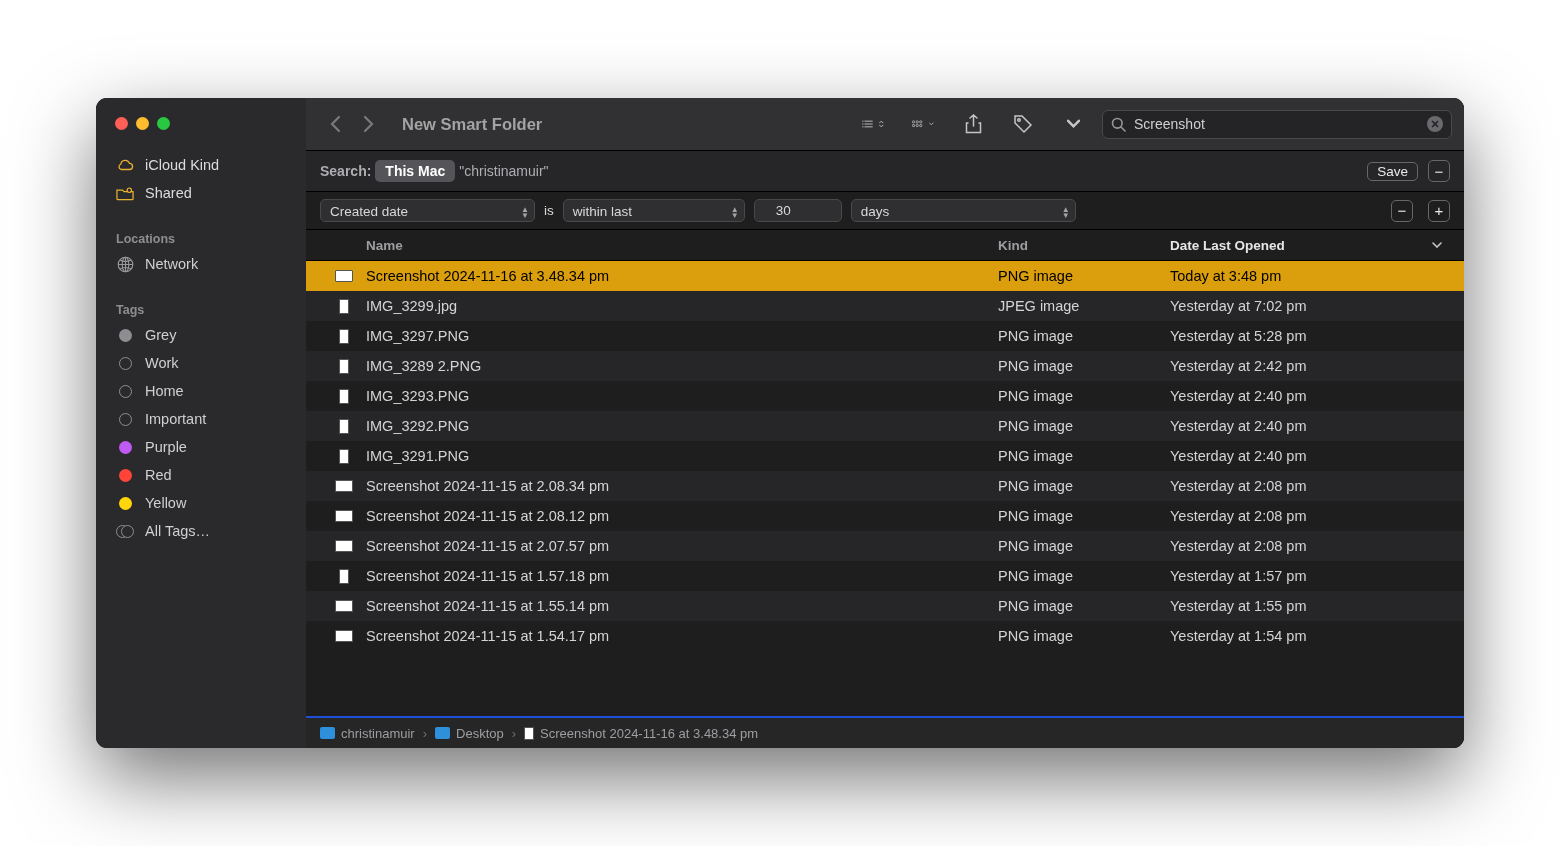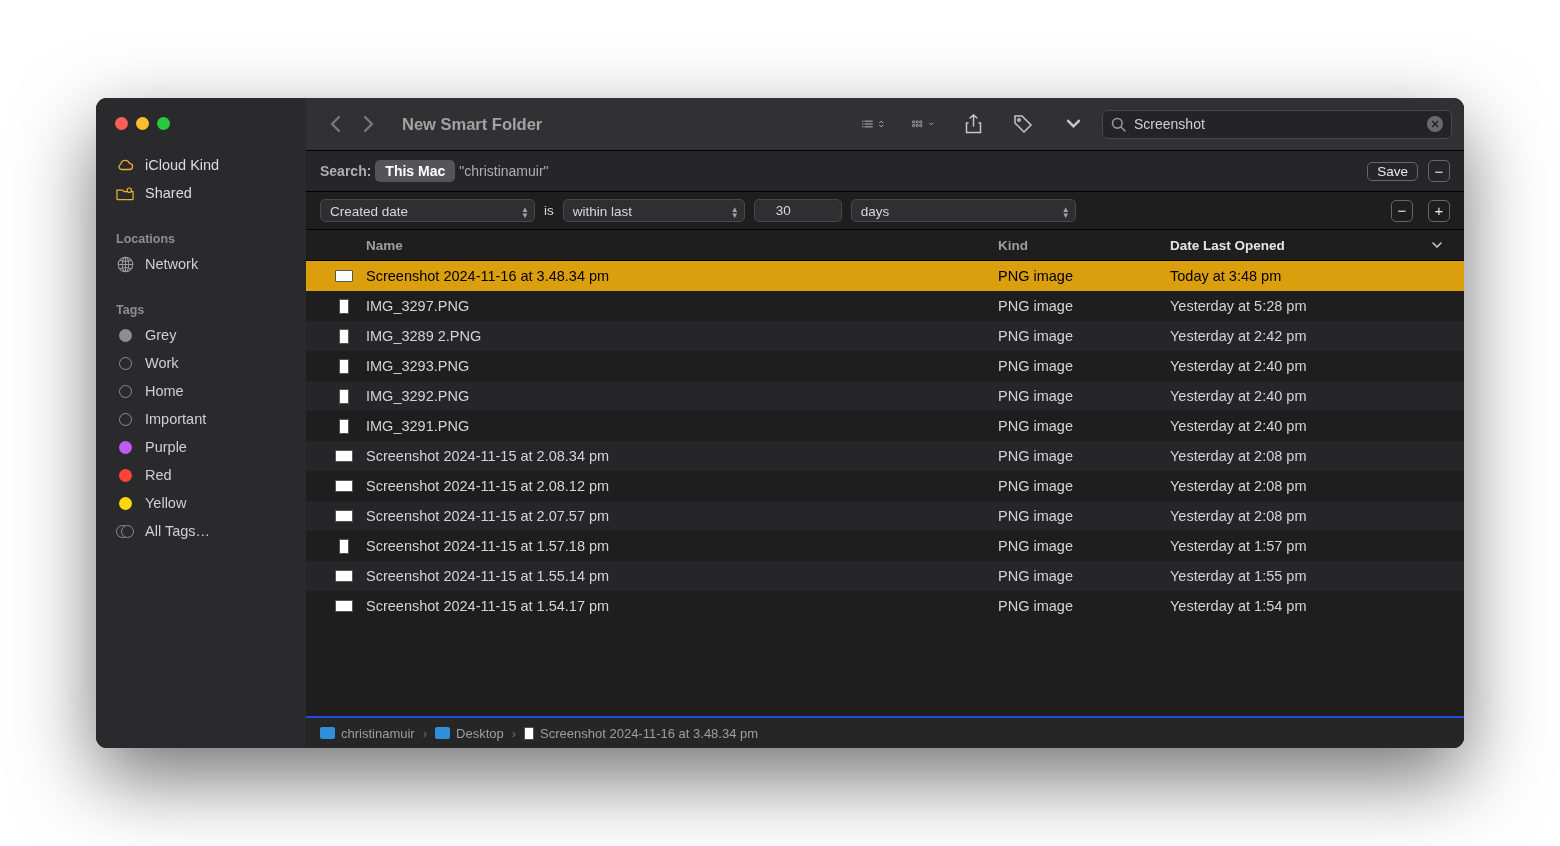--- a/index.html
+++ b/index.html
@@ -306,6 +306,16 @@
           <div class="fi-kind">PNG image</div>
           <div class="fi-date">Today at 3:48 pm</div>
         </div>
+        <div class="file-row alt">
+          <div class="fi-name">
+            <span class="fi-icon">
+              <span class="thumb-tall"></span>
+            </span>
+            <span>IMG_3299.jpg</span>
+          </div>
+          <div class="fi-kind">JPEG image</div>
+          <div class="fi-date">Yesterday at 7:02 pm</div>
+        </div>
         <div class="file-row">
           <div class="fi-name">
             <span class="fi-icon">

